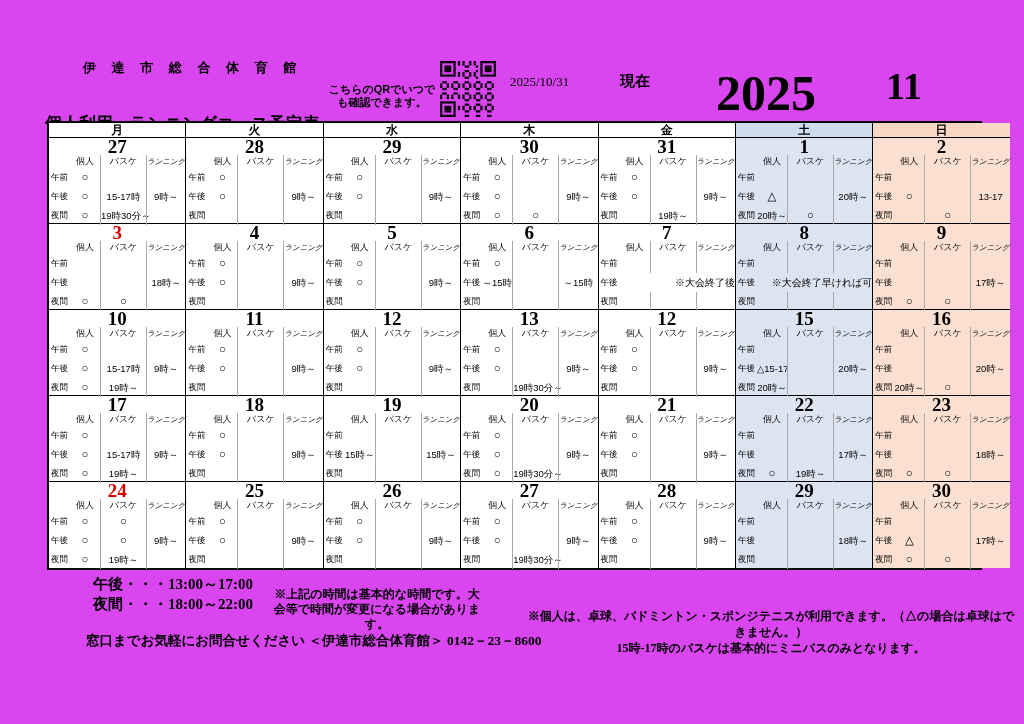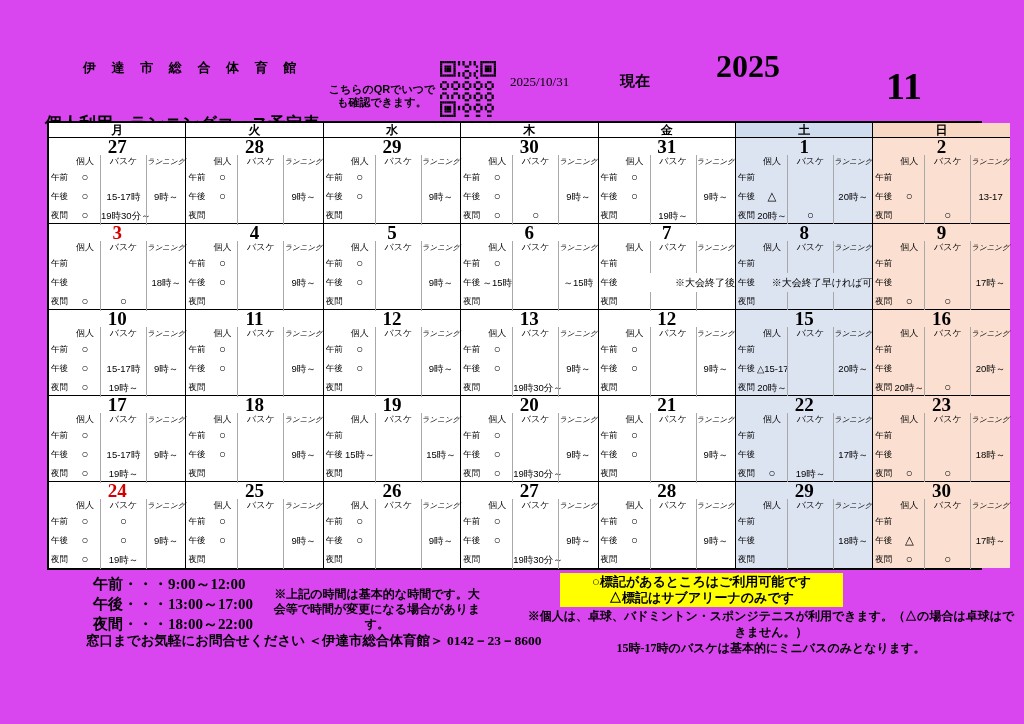--- a/index.html
+++ b/index.html
@@ -14,7 +14,7 @@
   .qr{position:absolute;left:440px;top:61px;width:56px;height:56px;}
   .as-of-date{position:absolute;left:510px;top:74px;font-size:13px;font-family:"Liberation Serif",serif;text-align:center;}
   .as-of-label{position:absolute;left:620px;top:72px;font-size:15px;font-weight:bold;font-family:"Liberation Serif",serif;}
-  .big-year{position:absolute;left:716px;top:48px;font-size:32px;font-weight:bold;font-family:"Liberation Serif",serif;}
+  .big-year{position:absolute;left:716px;top:64px;font-size:50px;font-weight:bold;font-family:"Liberation Serif",serif;}
   .big-month{position:absolute;left:886px;top:64px;font-size:38px;font-weight:bold;font-family:"Liberation Serif",serif;}
 
   

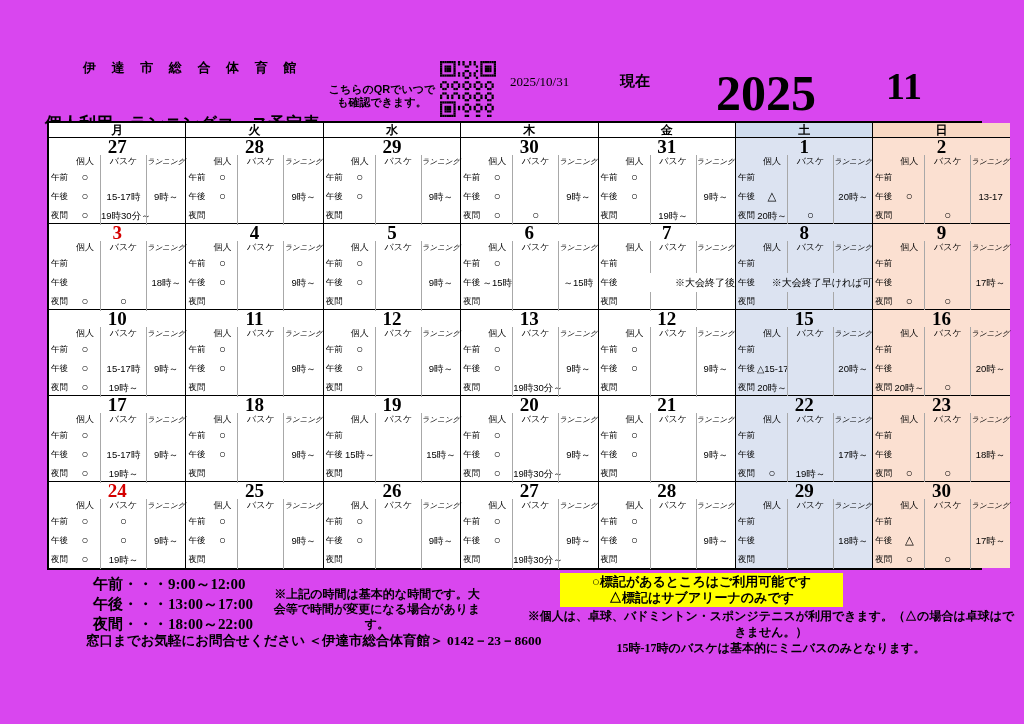--- a/index.html
+++ b/index.html
@@ -1257,7 +1257,6 @@
     </div>
 
   <div class="times">
-    <div>午前・・・9:00～12:00</div>
     <div>午後・・・13:00～17:00</div>
     <div>夜間・・・18:00～22:00</div>
   </div>

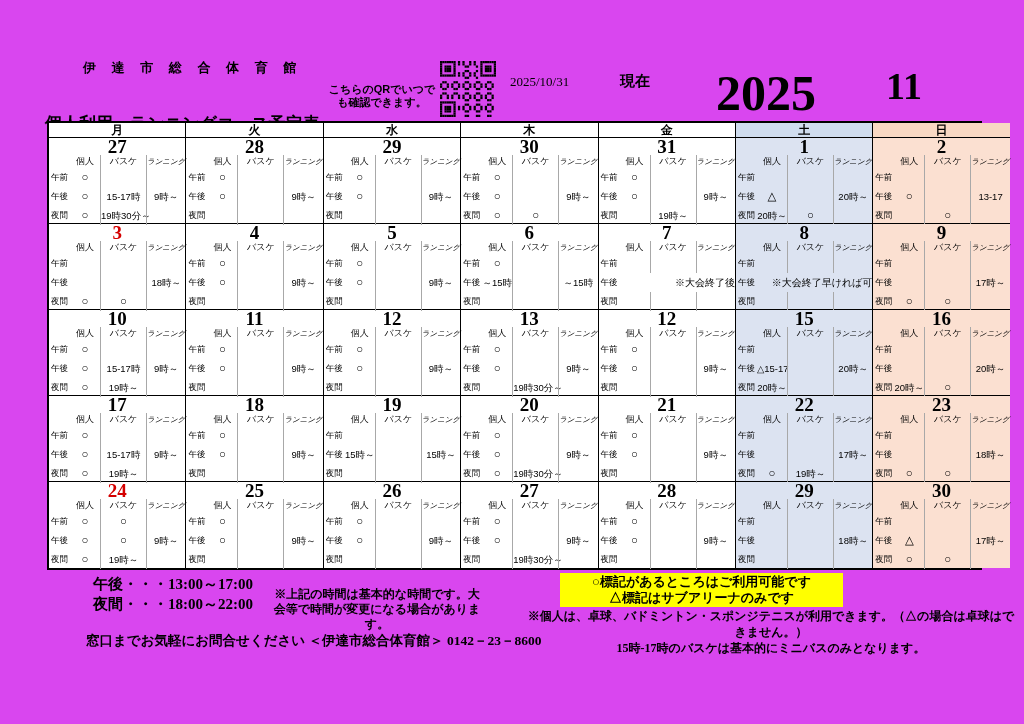--- a/index.html
+++ b/index.html
@@ -1262,10 +1262,6 @@
   </div>
   <div class="sched-note">※上記の時間は基本的な時間です。大会等で時間が変更になる場合があります。</div>
   <div class="contact">窓口までお気軽にお問合せください ＜伊達市総合体育館＞ 0142－23－8600</div>
-  <div class="hl-box">
-    <div>○標記があるところはご利用可能です</div>
-    <div>△標記はサブアリーナのみです</div>
-  </div>
   <div class="usage-notes">
     <div>※個人は、卓球、バドミントン・スポンジテニスが利用できます。（△の場合は卓球はできません。）</div>
     <div>15時-17時のバスケは基本的にミニバスのみとなります。</div>

